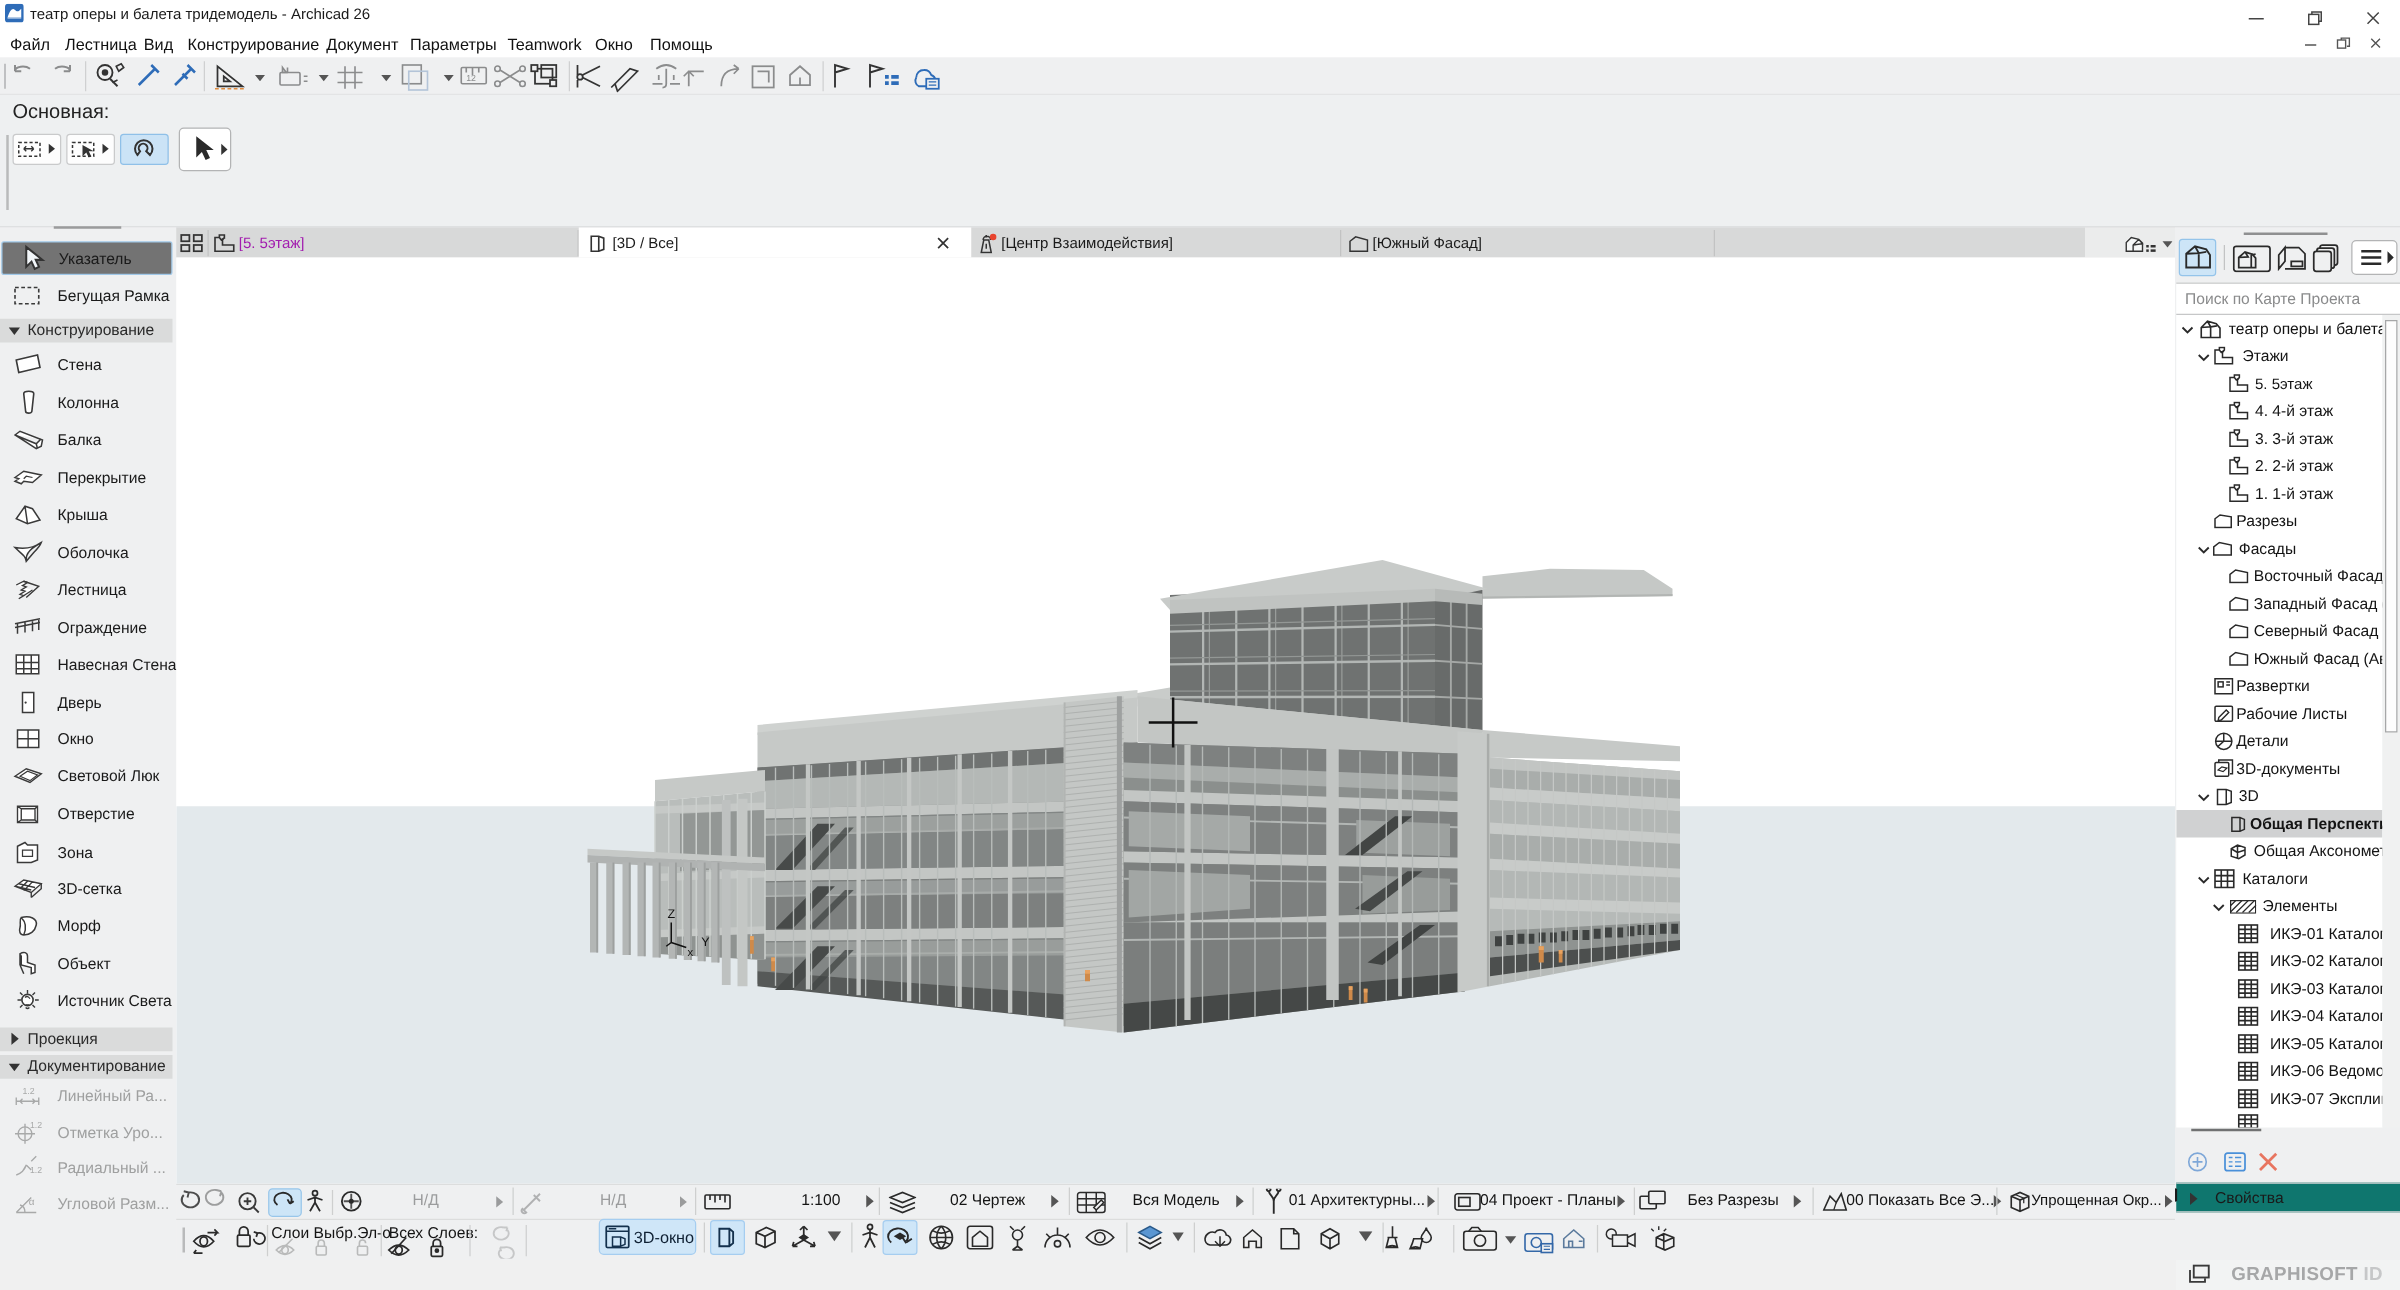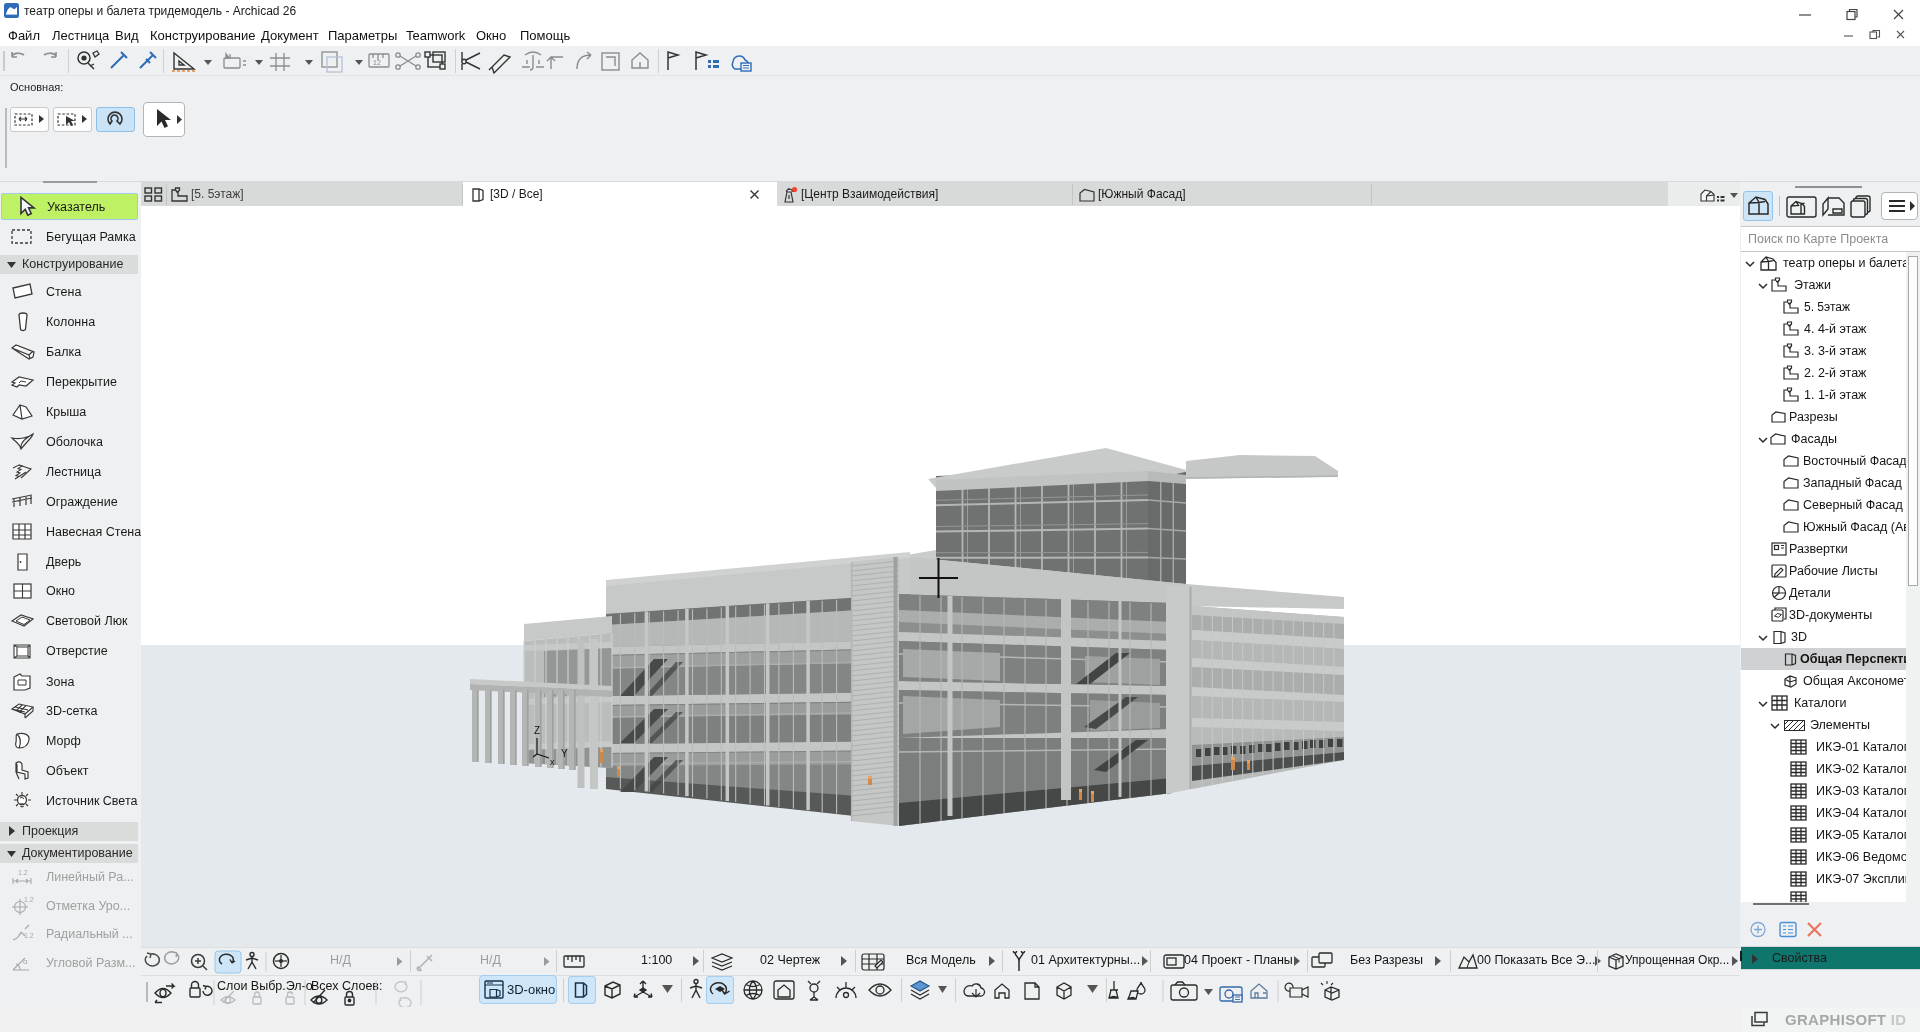--- a/index.html
+++ b/index.html
@@ -144,7 +144,7 @@
       </g>
 </svg>
 <div class="abs" id="panelA"></div>
-<div class="abs" style="left:10px;top:81px;font-size:11px;color:#222">Основная:</div>
+<div class="abs" style="left:10px;top:81px;font-size:16px;color:#222">Основная:</div>
 <div class="abs" style="left:5px;top:108px;width:1.5px;height:60px;background:#b9babb"></div>
 <div class="abs" style="left:10px;top:107px;width:39px;height:25px;background:#fdfdfd;border:1px solid #c9cacb;border-radius:3px">
 <svg width="37" height="23" viewBox="0 0 37 23">

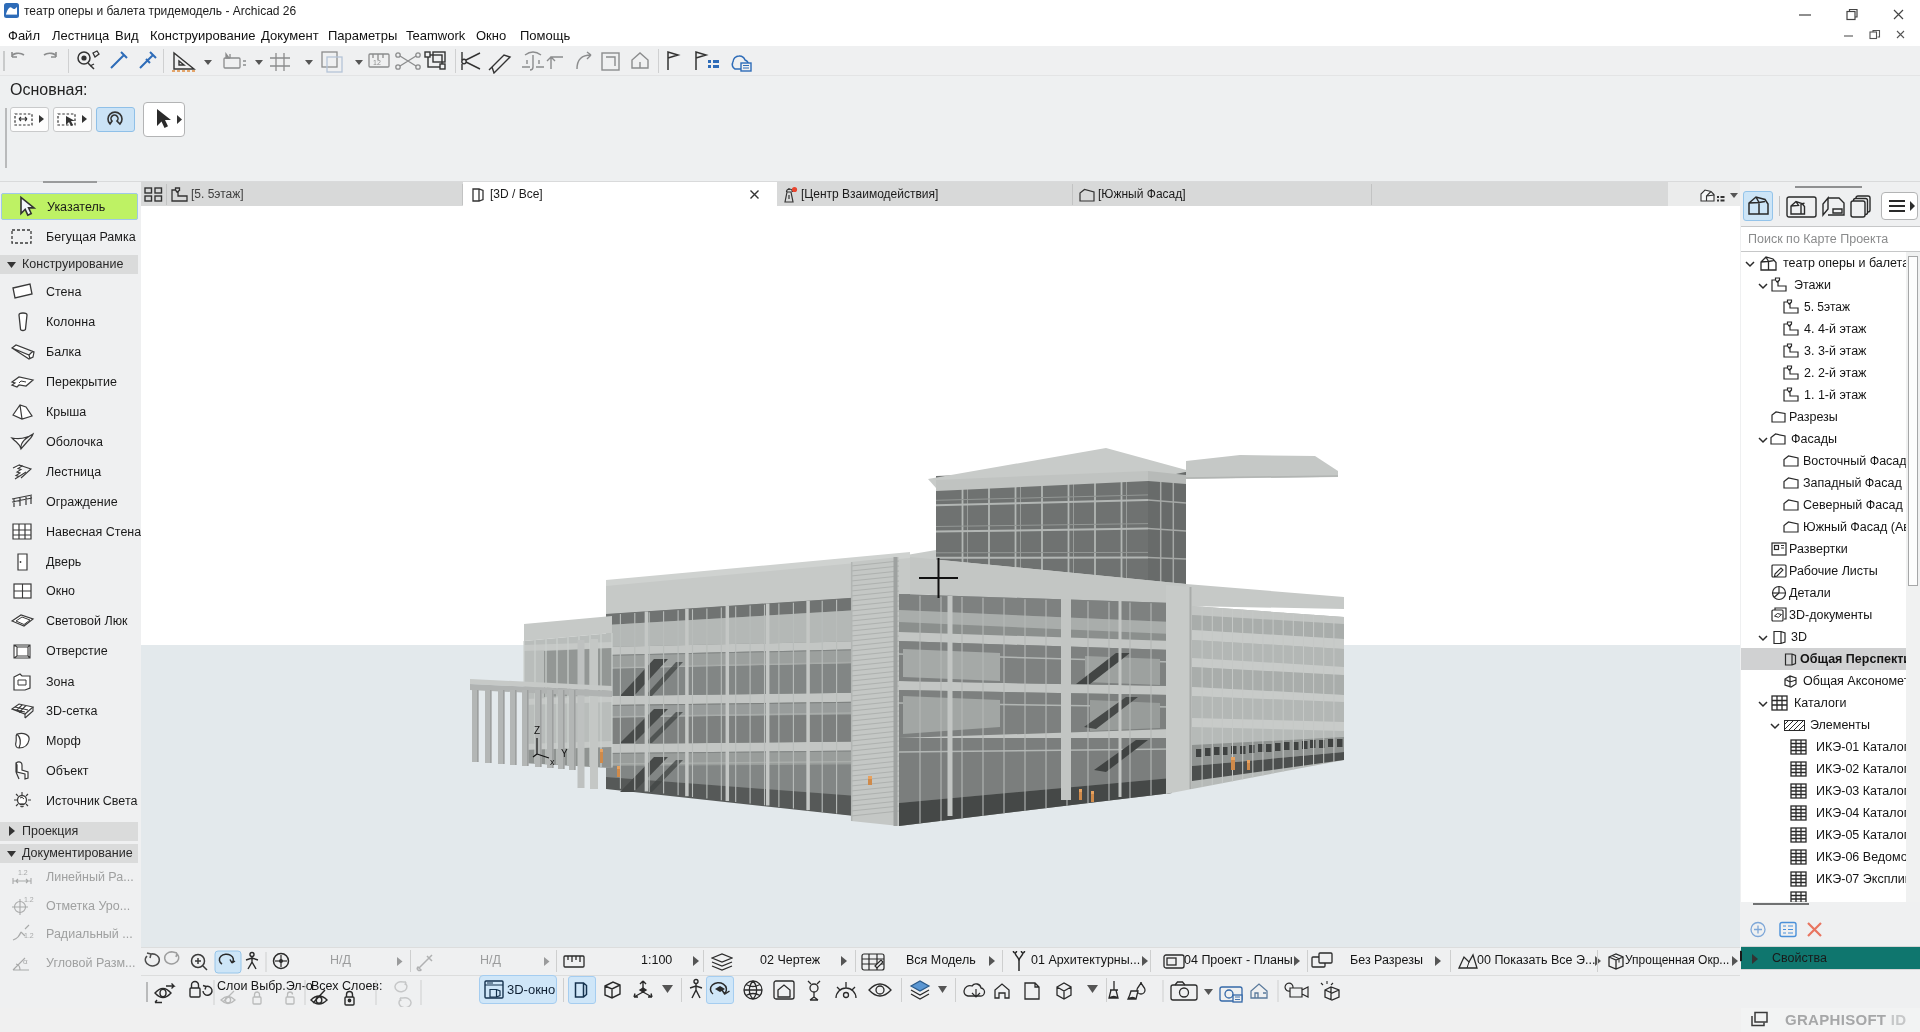--- a/index.html
+++ b/index.html
@@ -362,7 +362,7 @@
 <svg class="abs" style="left:171px;top:187px" width="17" height="15" viewBox="0 0 17 15" fill="none" stroke="#333" stroke-width="1.3">
       <path d="M1 14 V3 h3.5 V1 h4 v2 l-1.5 2 v4 h9 v5 z M4.5 3 l1.5 2 3 -2"></path>
     </svg>
-<div class="abs" style="left:191px;top:187px;font-size:12px;color:#404040">[5. 5этаж]</div>
+<div class="abs" style="left:191px;top:187px;font-size:12px;color:#a21caf">[5. 5этаж]</div>
 <svg class="abs" style="left:470px;top:187px" width="16" height="16" viewBox="0 0 16 16" fill="none" stroke="#333" stroke-width="1.3">
       <path d="M3 2 h6 l4 1.5 v9 L9 14 H3 z M9 2.5 v11"></path>
     </svg>

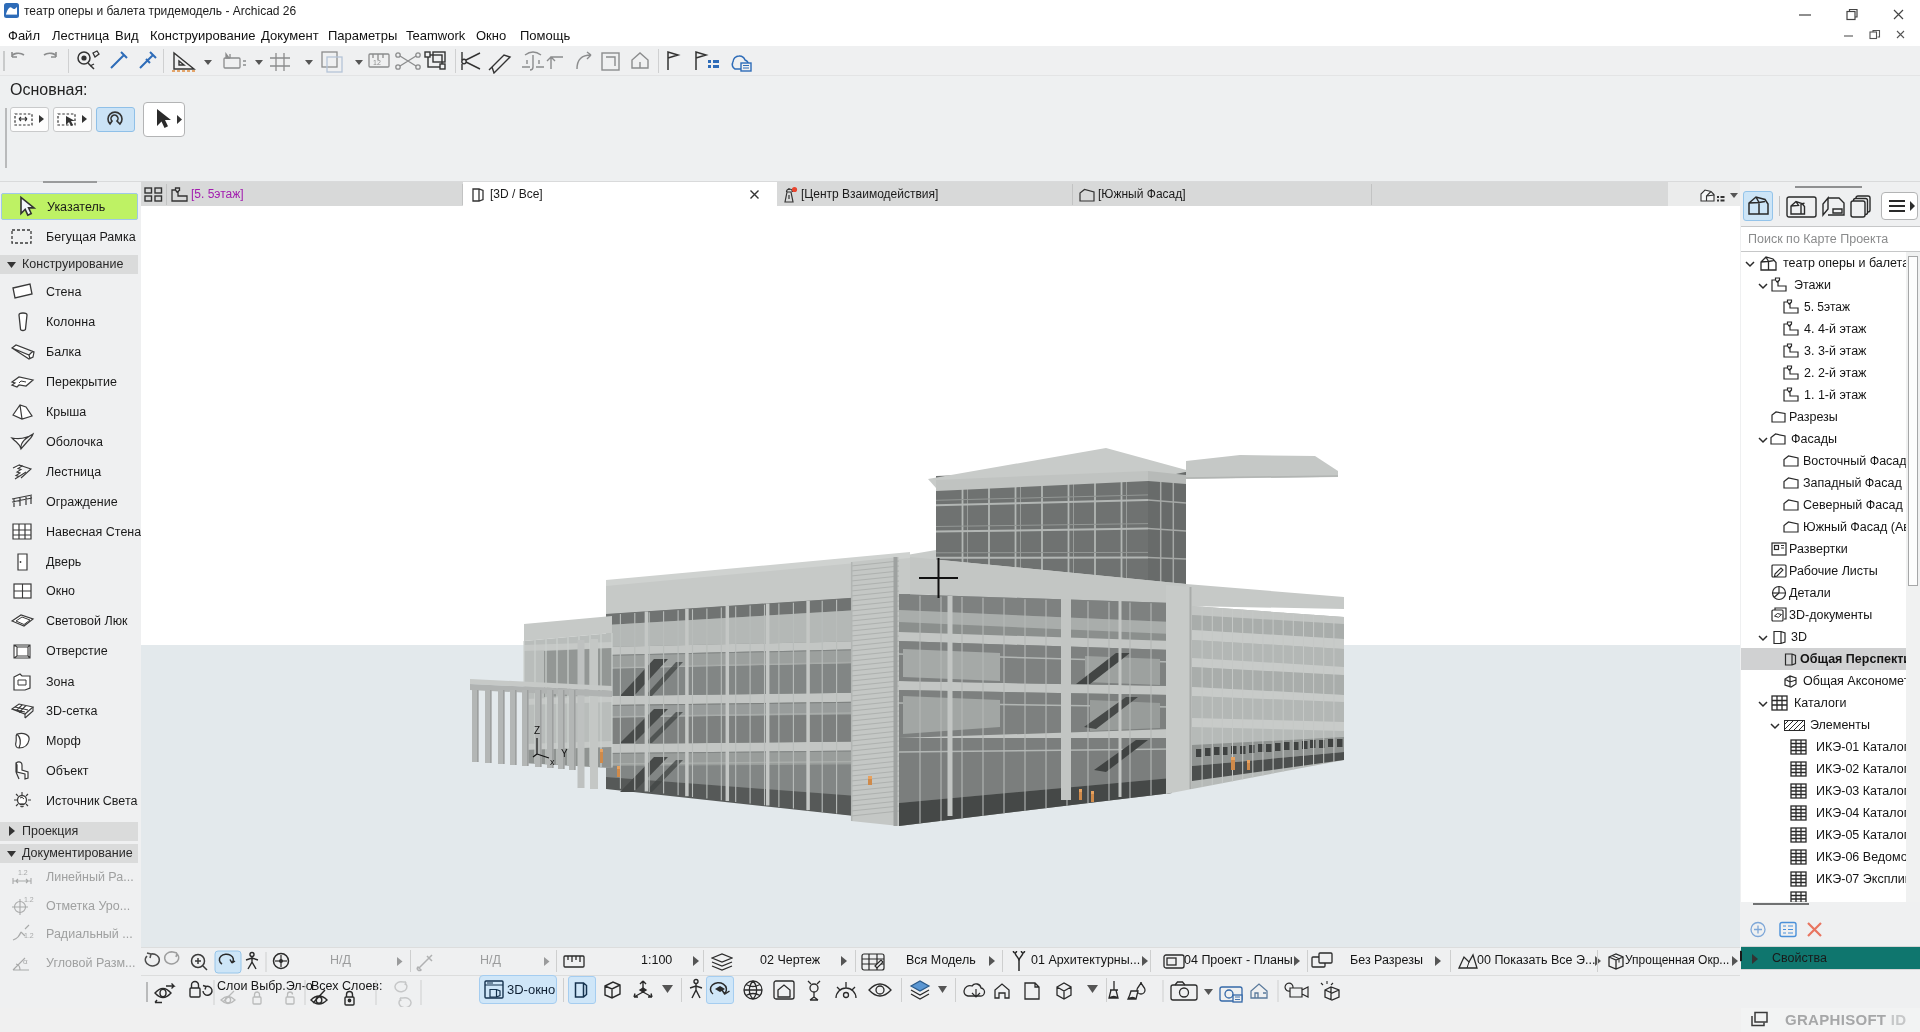--- a/index.html
+++ b/index.html
@@ -170,7 +170,7 @@
 <div class="abs" id="toolbox"></div>
 <div class="abs" style="left:43px;top:181px;width:54px;height:2px;background:#9a9b9c"></div>
 <div id="tbx">
-<div class="tbxrow" style="top:193px;height:27px;width:137px;left:1px;background:#bef264;border:1px solid #a0c8e8;border-radius:2px">
+<div class="tbxrow" style="top:193px;height:27px;width:137px;left:1px;background:#737373;border:1px solid #a0c8e8;border-radius:2px">
         <span class="lbl" style="left:45px;top:6px">Указатель</span>
 <svg class="ic" style="left:12px;top:1px" width="24" height="24" viewBox="0 0 24 24">
           <path d="M7 2.5 l0 16 4.2 -4.2 2.6 5.8 3.4 -1.6 -2.6 -5.6 5.4 0 z" fill="#f2f6f9" stroke="#333" stroke-width="1.6"></path>

